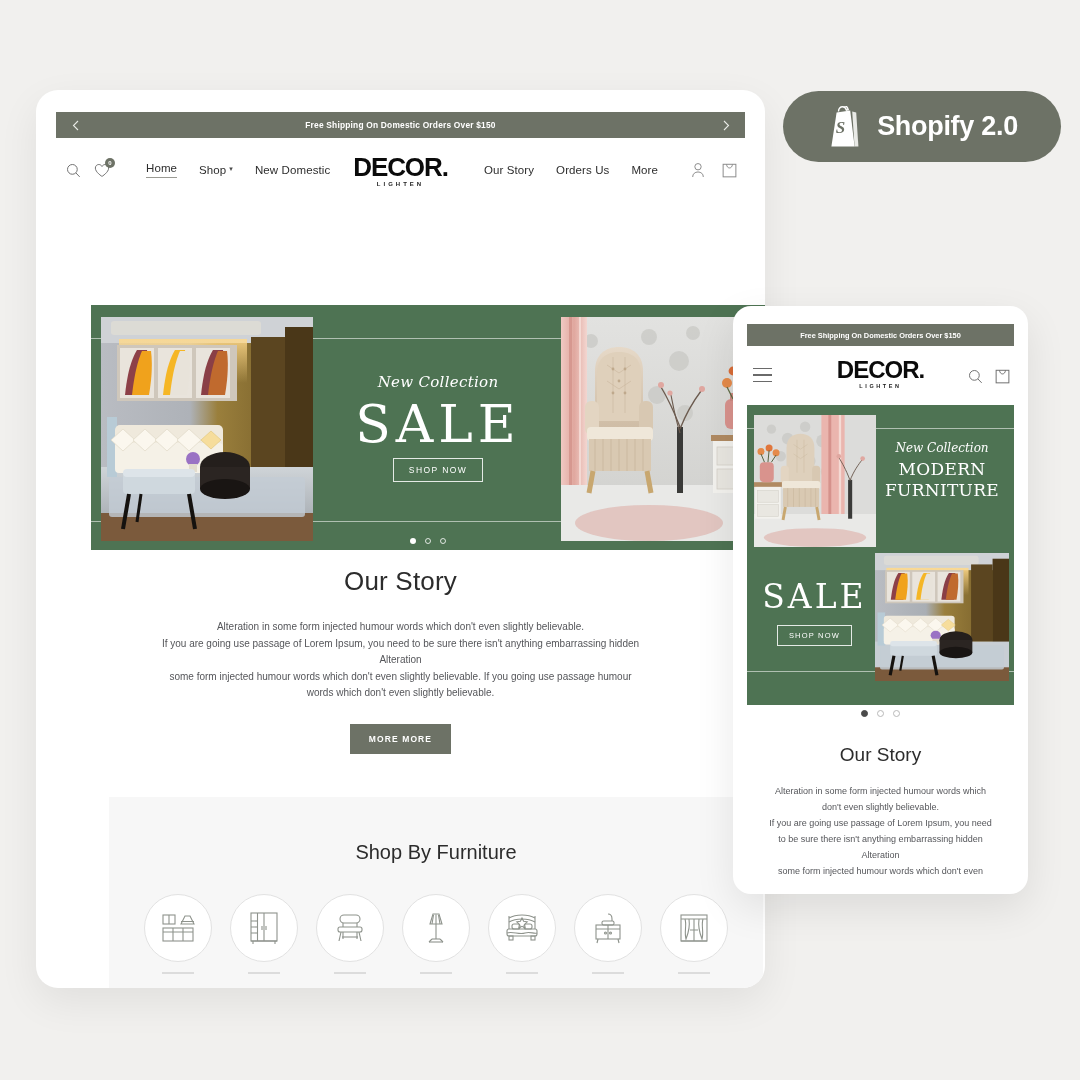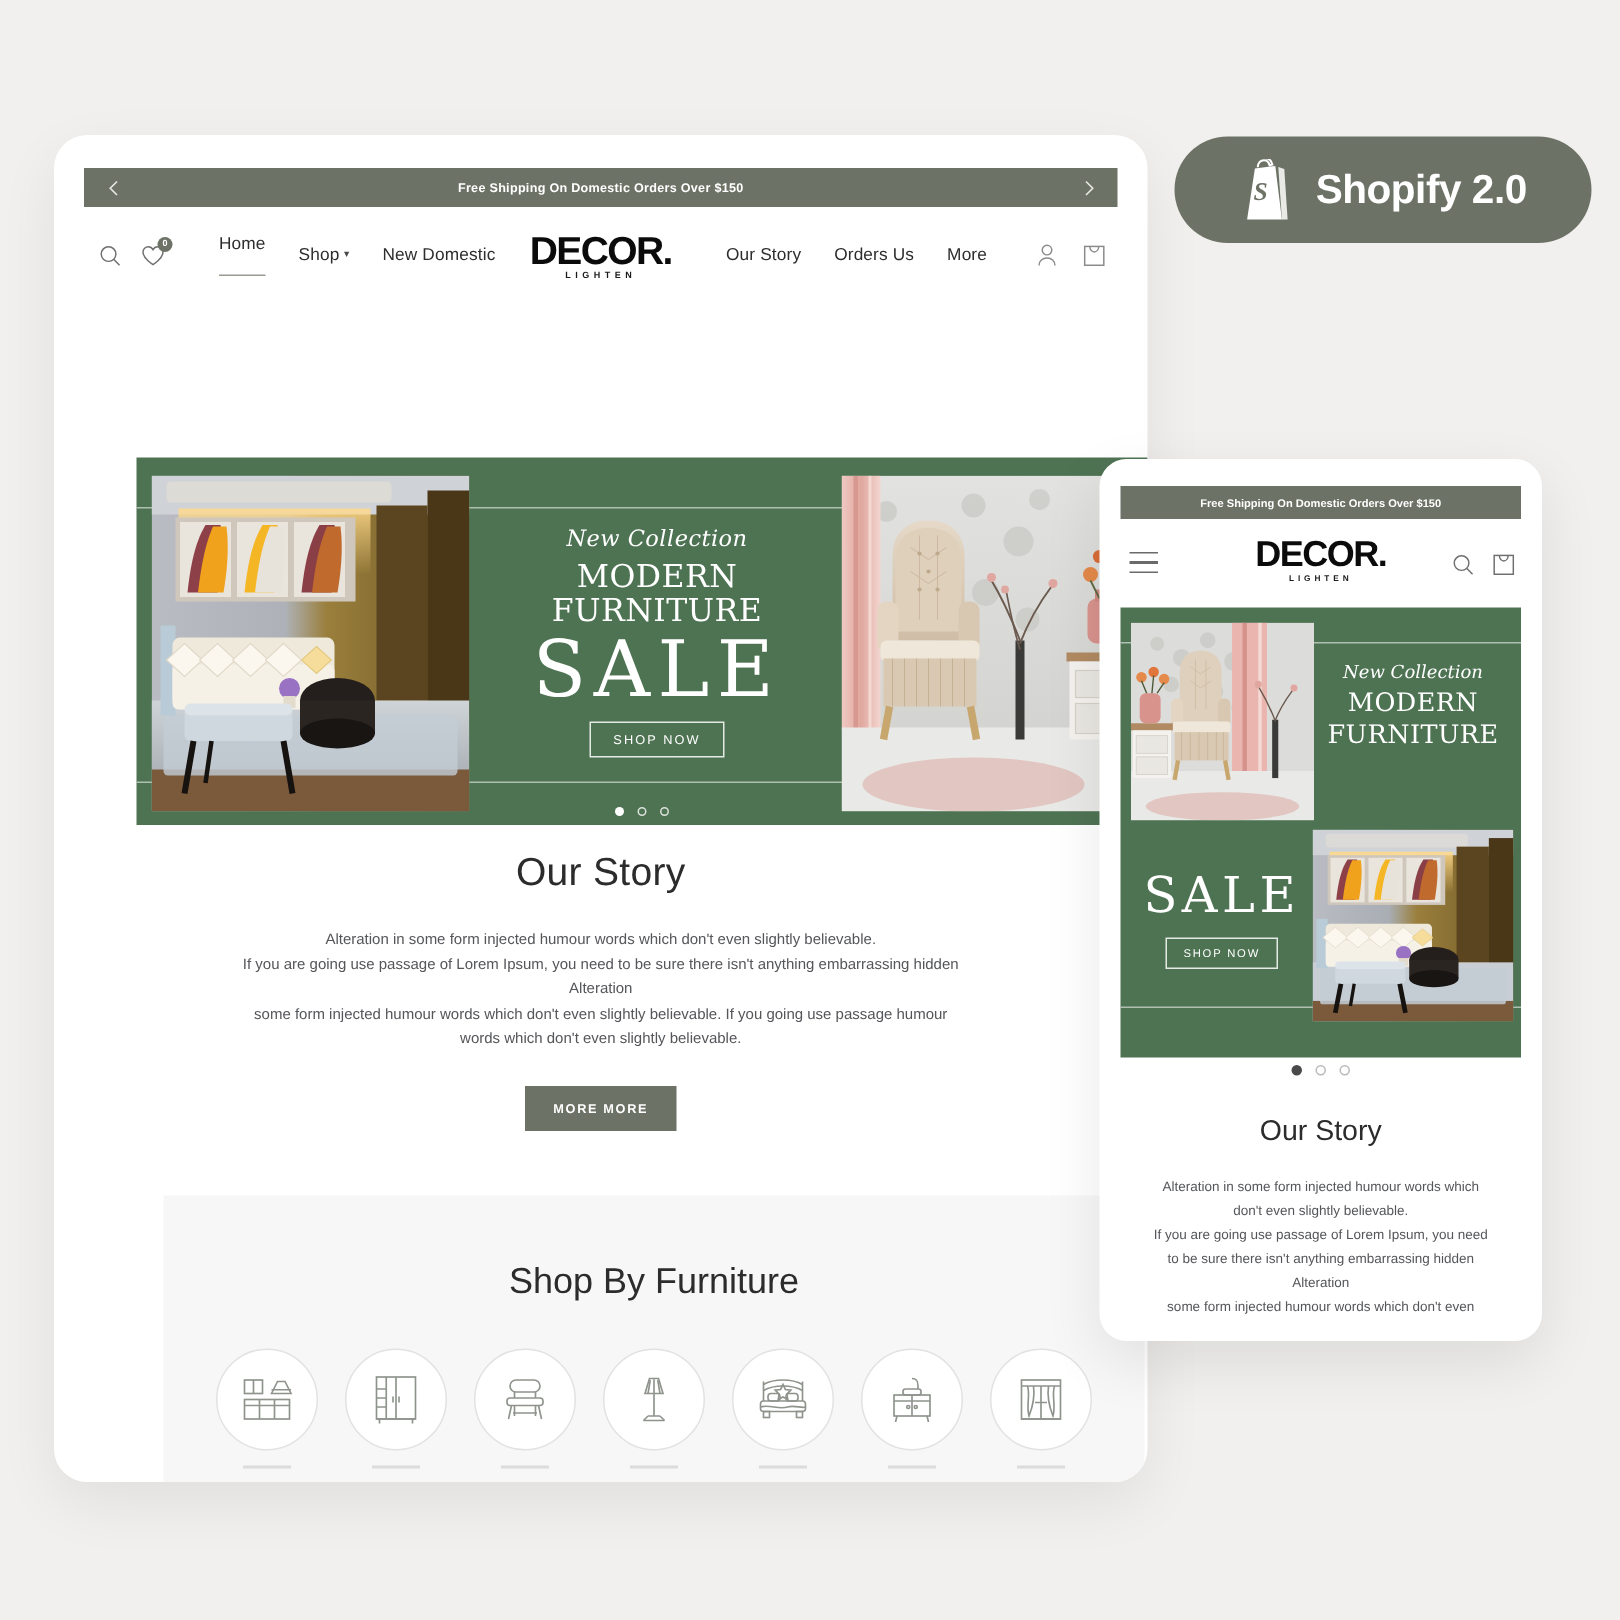--- a/index.html
+++ b/index.html
@@ -59,7 +59,7 @@
     white-space: nowrap; cursor: pointer;
     display: flex; align-items: center; gap: 3px;
   }
-  .nav-link.active { border-bottom: 1.4px solid #9a9a93; padding-bottom: 14px; }
+  .nav-link.active { border-bottom: 1.4px solid #9a9a93; padding-bottom: 3px; }
   .caret { font-size: 7px; color: #4a4a4a; position: relative; top: -1px; }
 
   .icon-btn { display: flex; align-items: center; cursor: pointer; position: relative; }

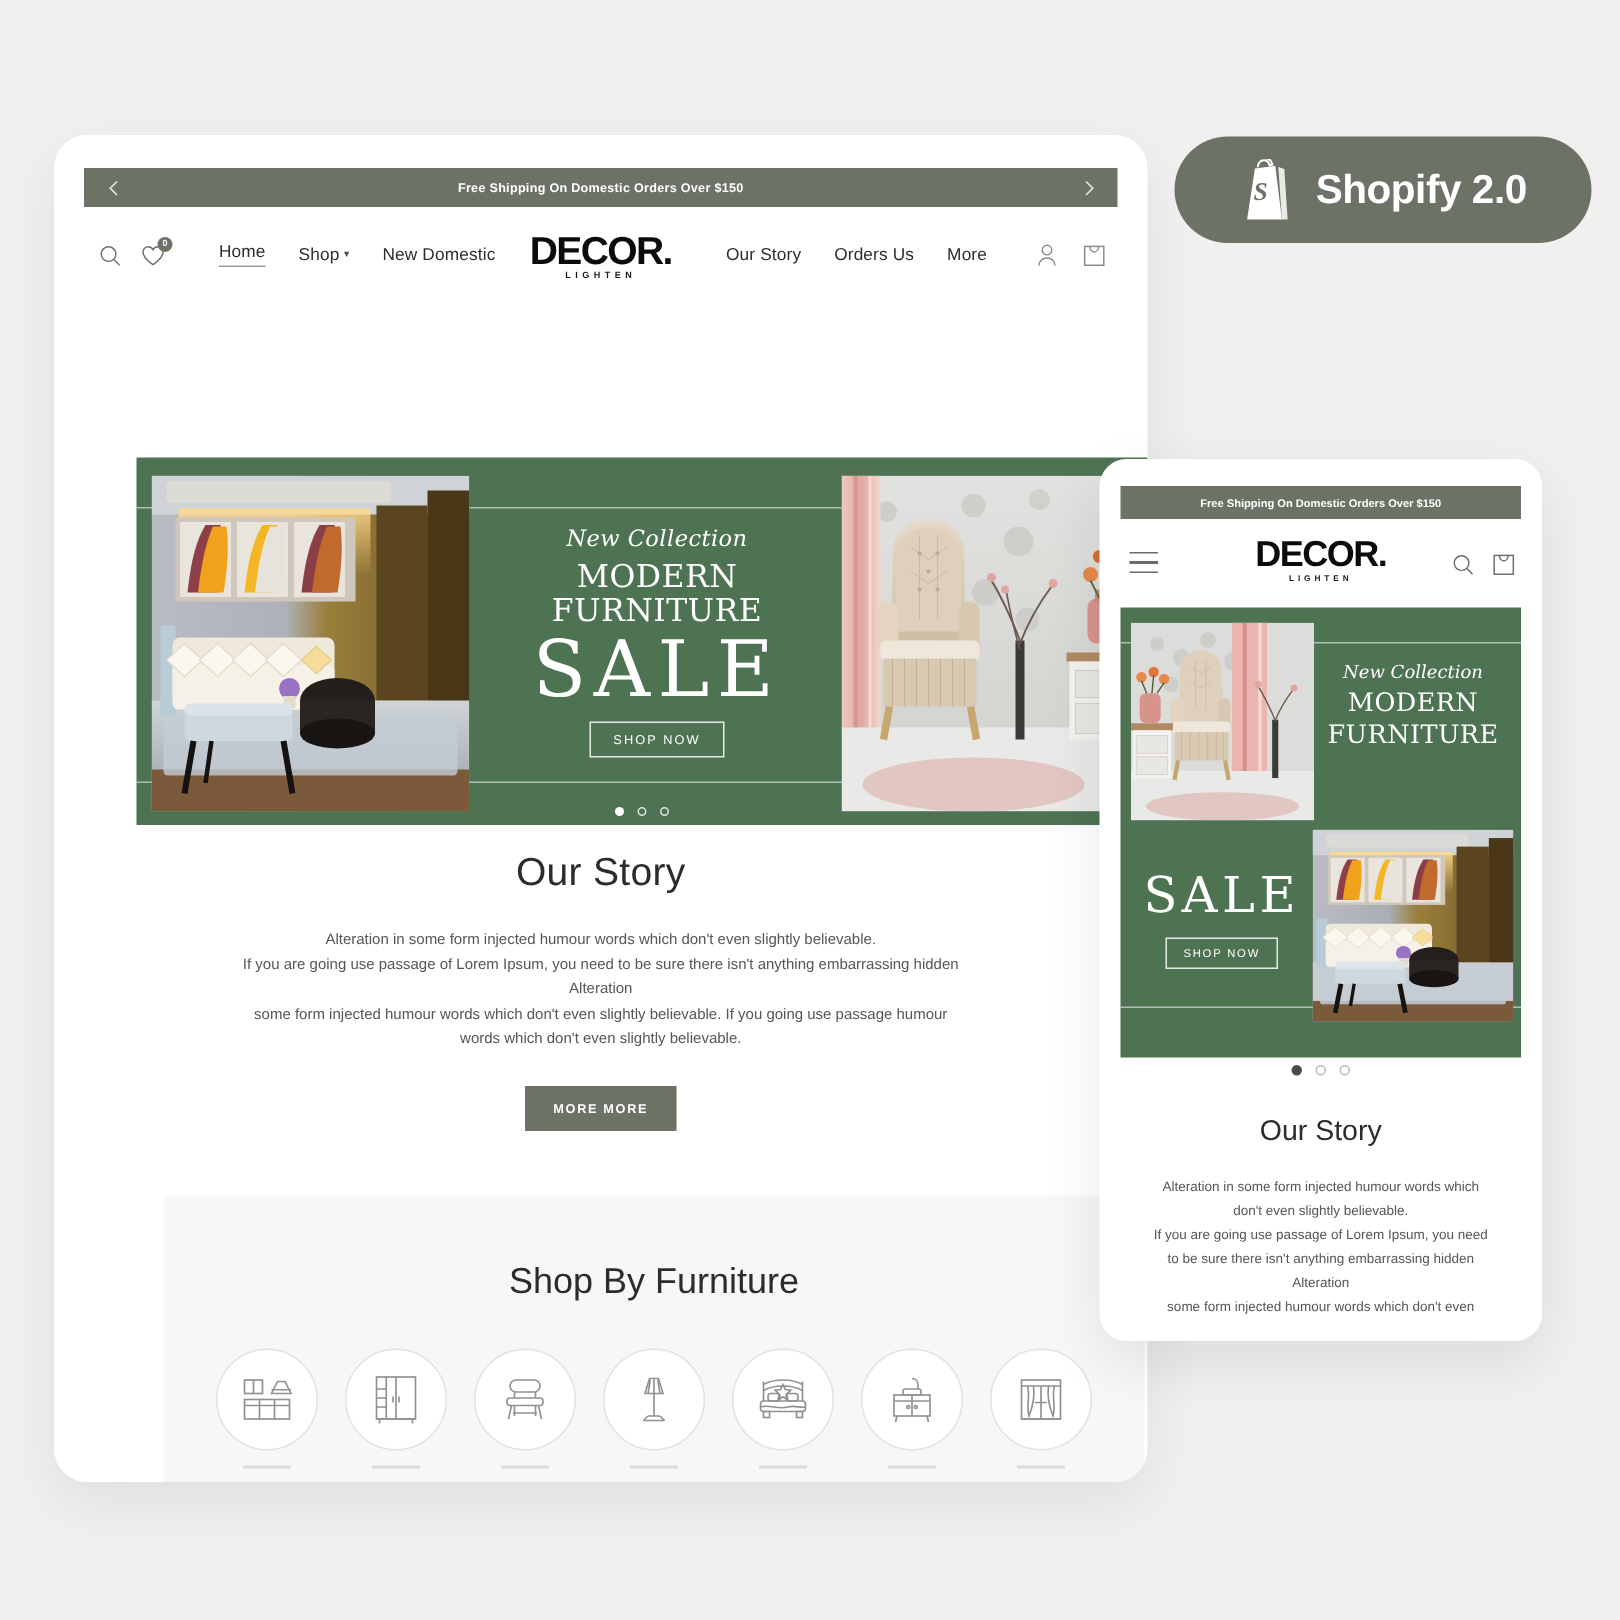--- a/index.html
+++ b/index.html
@@ -388,7 +388,6 @@
 
       <div class="hero-center">
         <div class="hero-script">New Collection</div>
-        <div class="hero-h1">MODERN FURNITURE</div>
         <div class="hero-sale">SALE</div>
         <div class="hero-btn">SHOP NOW</div>
       </div>

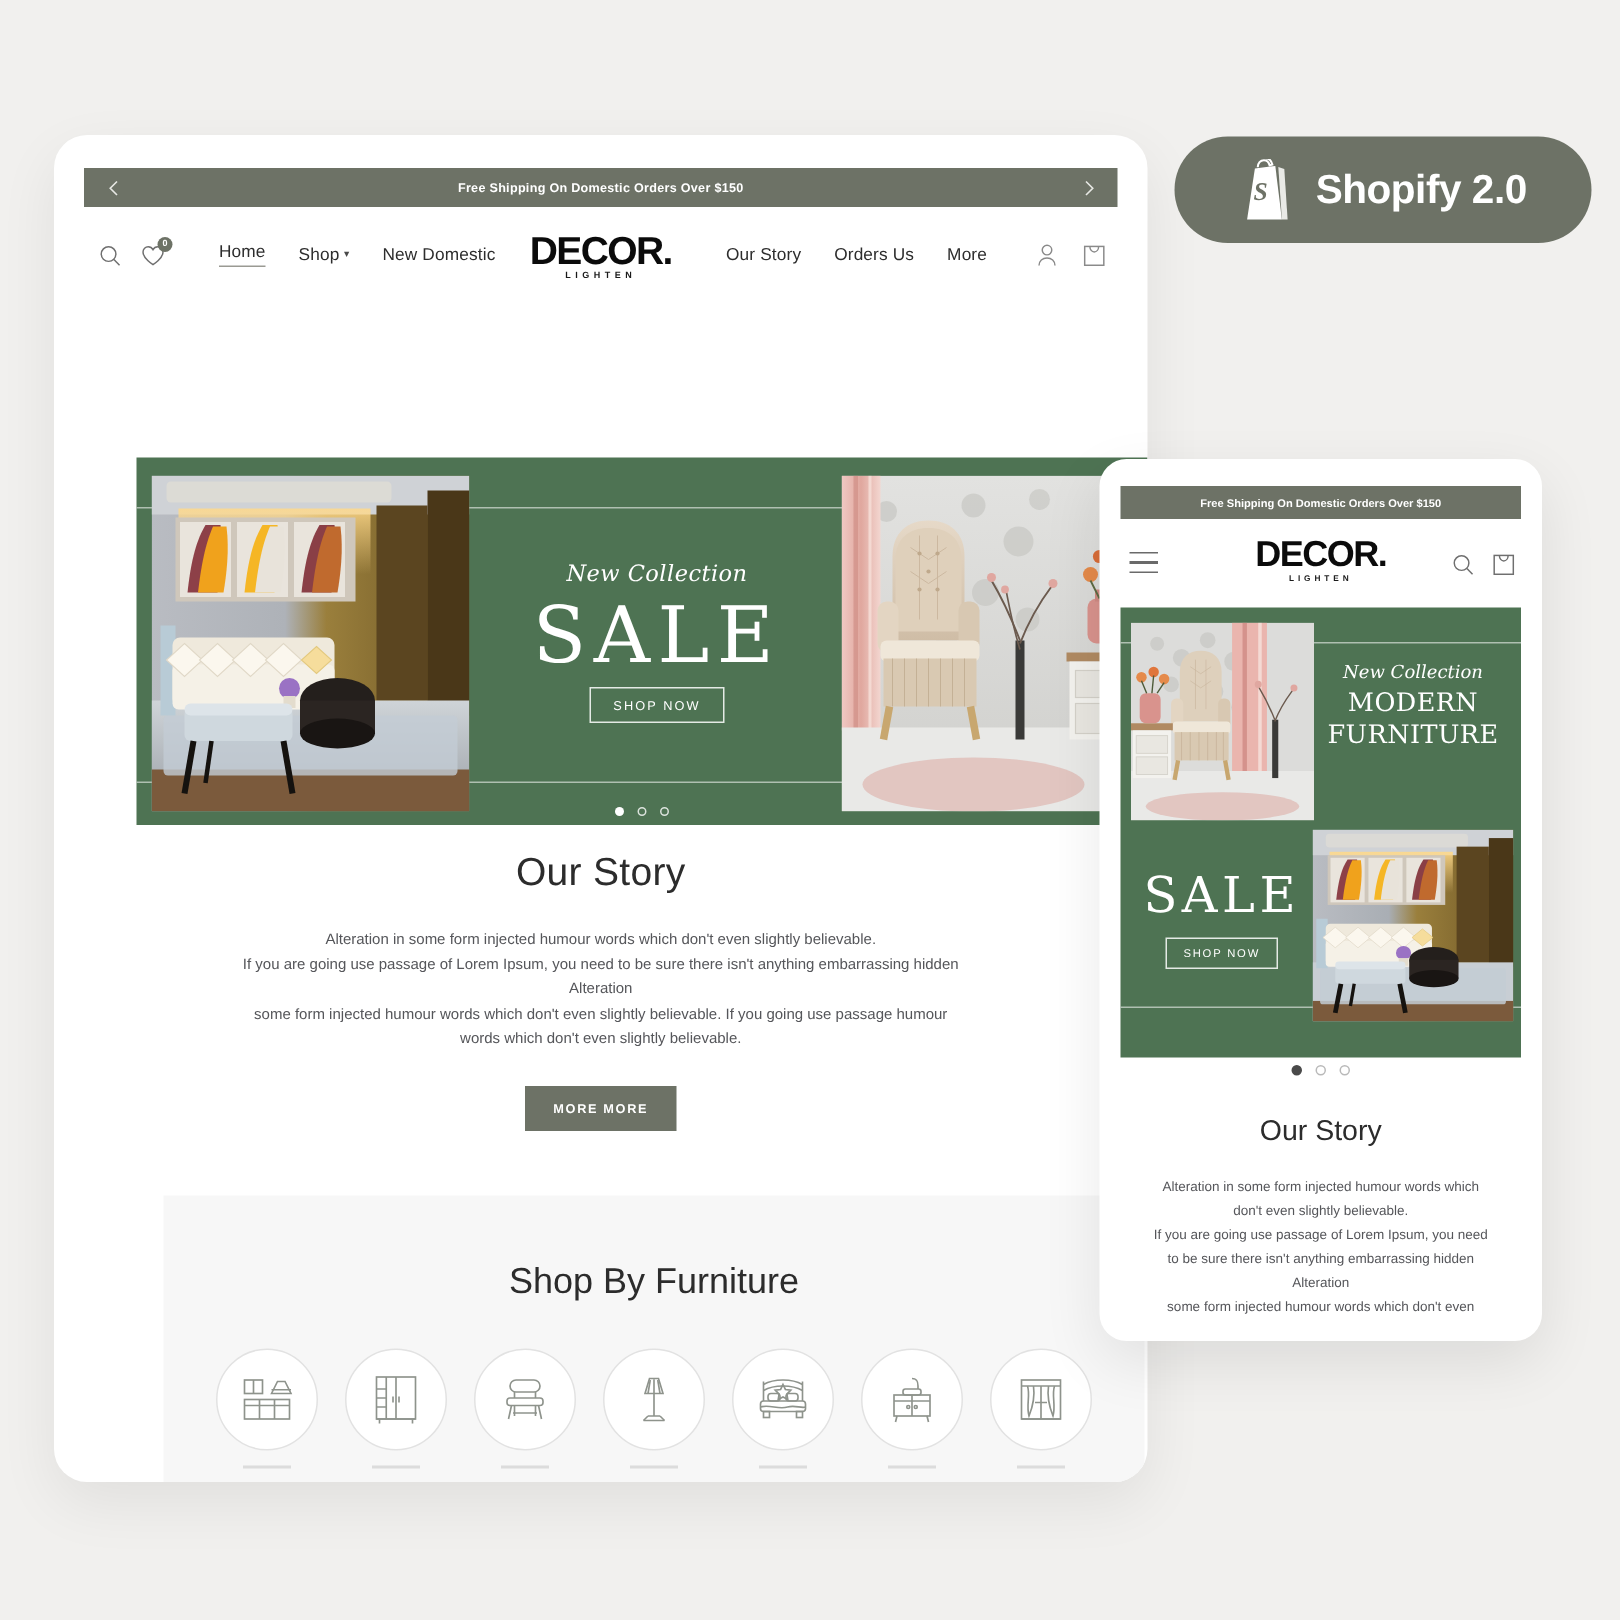--- a/index.html
+++ b/index.html
@@ -154,7 +154,7 @@
   }
   .furn-title {
     text-align: center; margin-top: 44px;
-    font-size: 24px; font-weight: 400; color: #2c2c2c;
+    font-size: 20px; font-weight: 400; color: #2c2c2c;
   }
   .furn-row {
     display: flex; justify-content: center; gap: 14px; margin-top: 30px;

